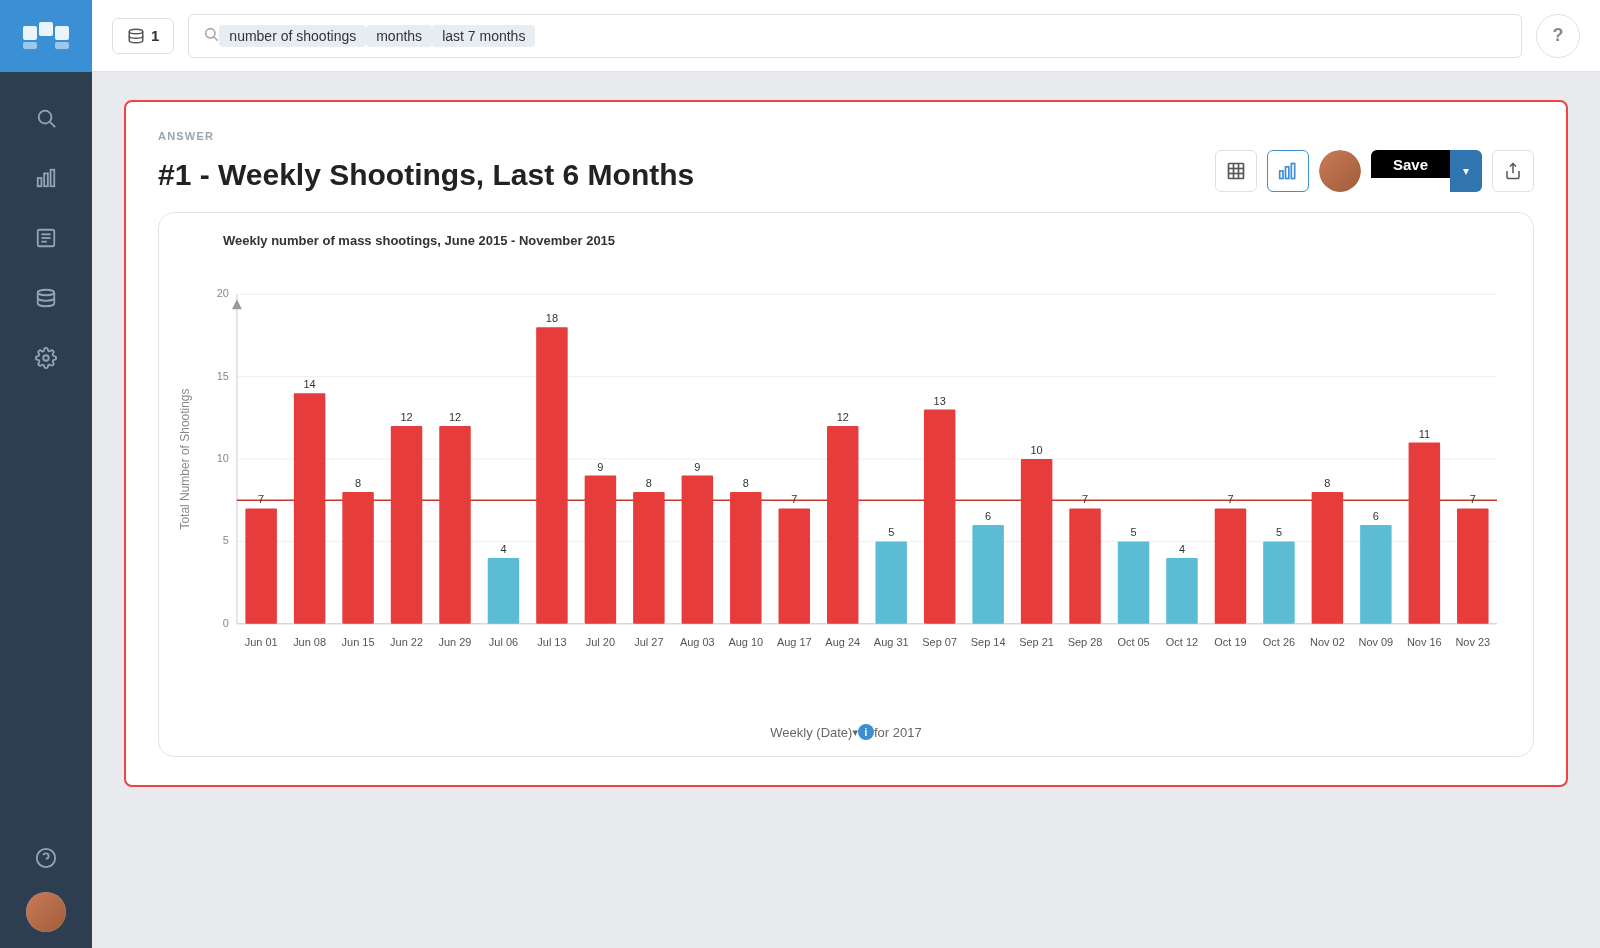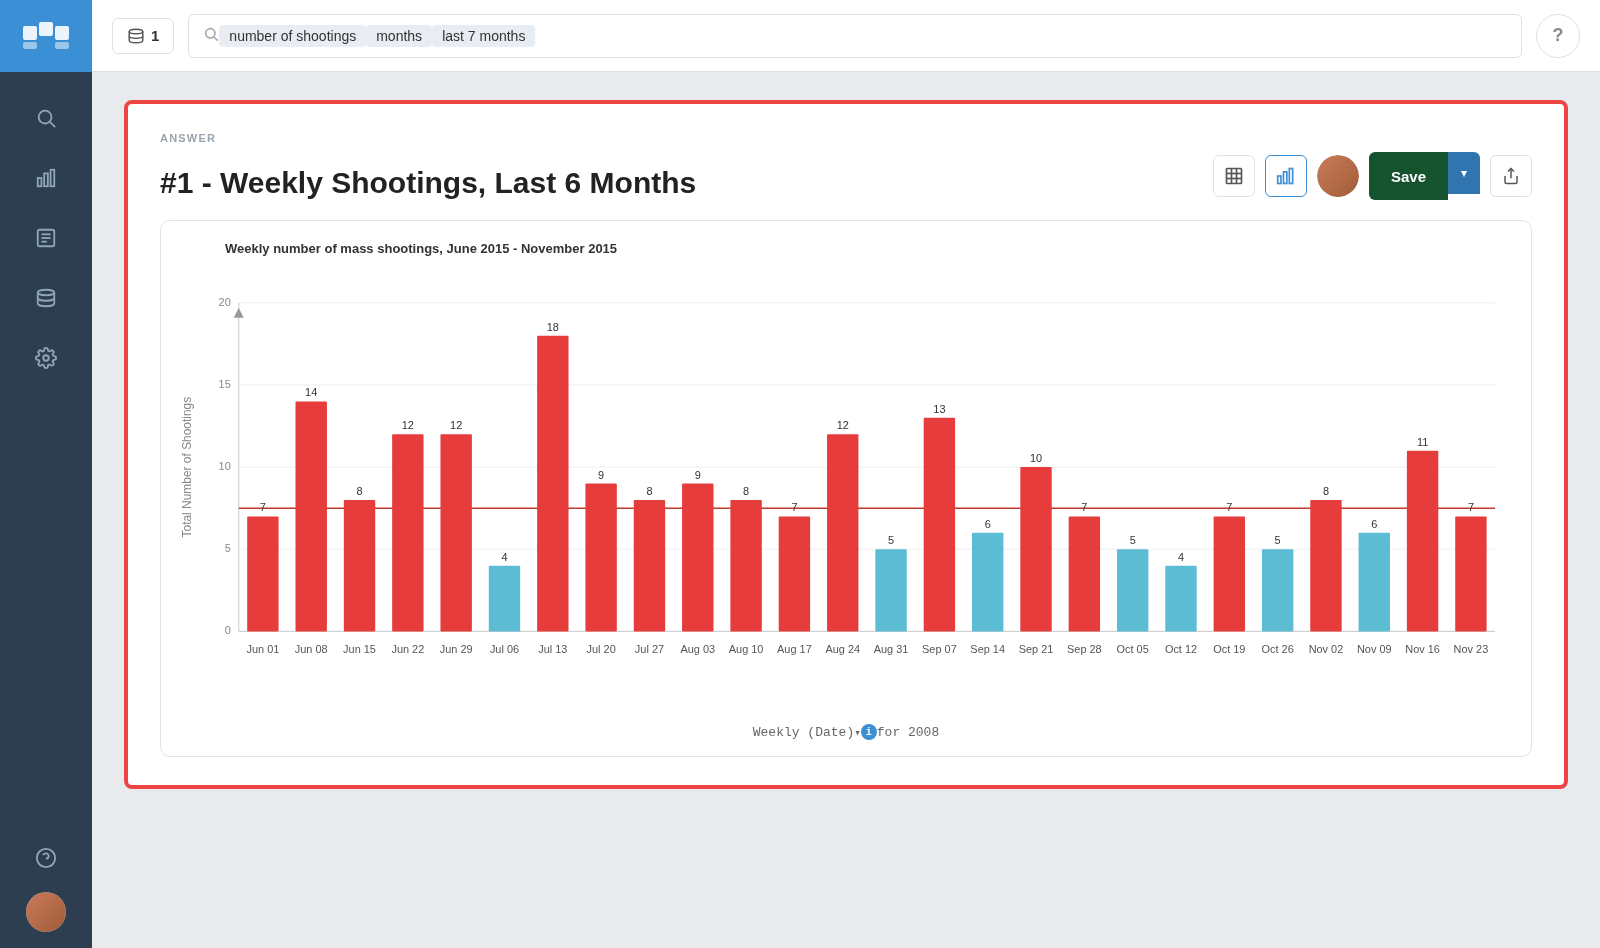--- a/index.html
+++ b/index.html
@@ -134,7 +134,7 @@
     .answer-card {
       background: #fff;
       border-radius: 8px;
-      border: 4px solid #ef4444;
+      border: 2px solid #ef4444;
       padding: 28px 32px;
     }
     .answer-label {

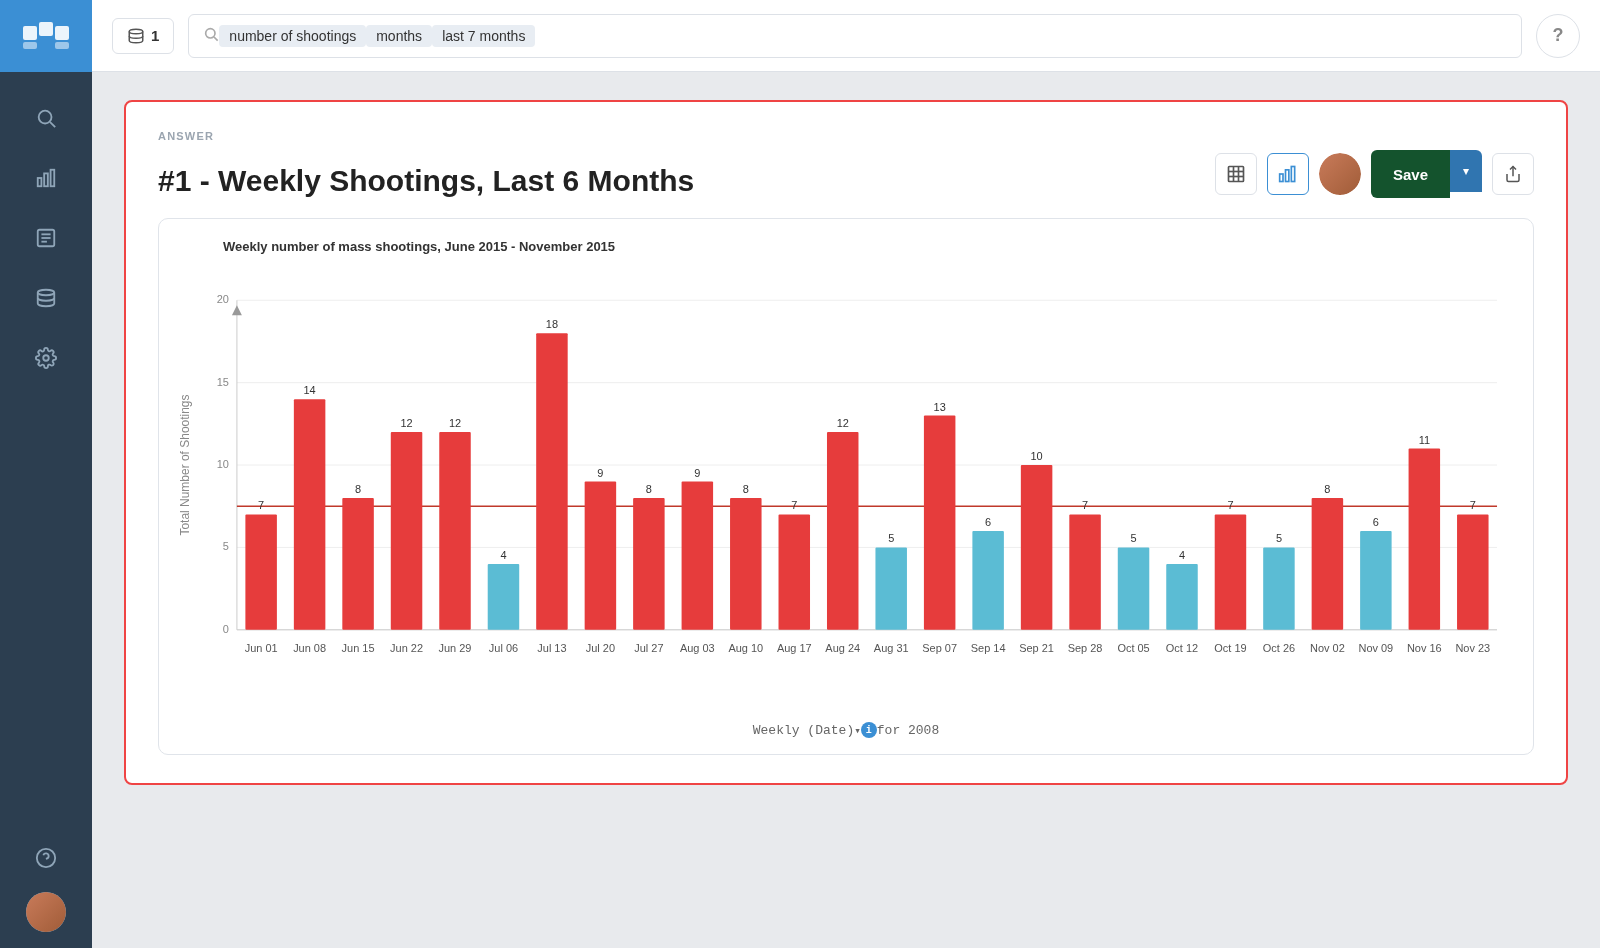--- a/index.html
+++ b/index.html
@@ -187,11 +187,11 @@
       overflow: hidden;
     }
     .save-btn {
-      background: #14532d;
+      background: #000000;
       color: #fff;
       border: none;
       padding: 0 22px;
-      height: 48px;
+      height: 28px;
       font-size: 15px;
       font-weight: 600;
       cursor: pointer;

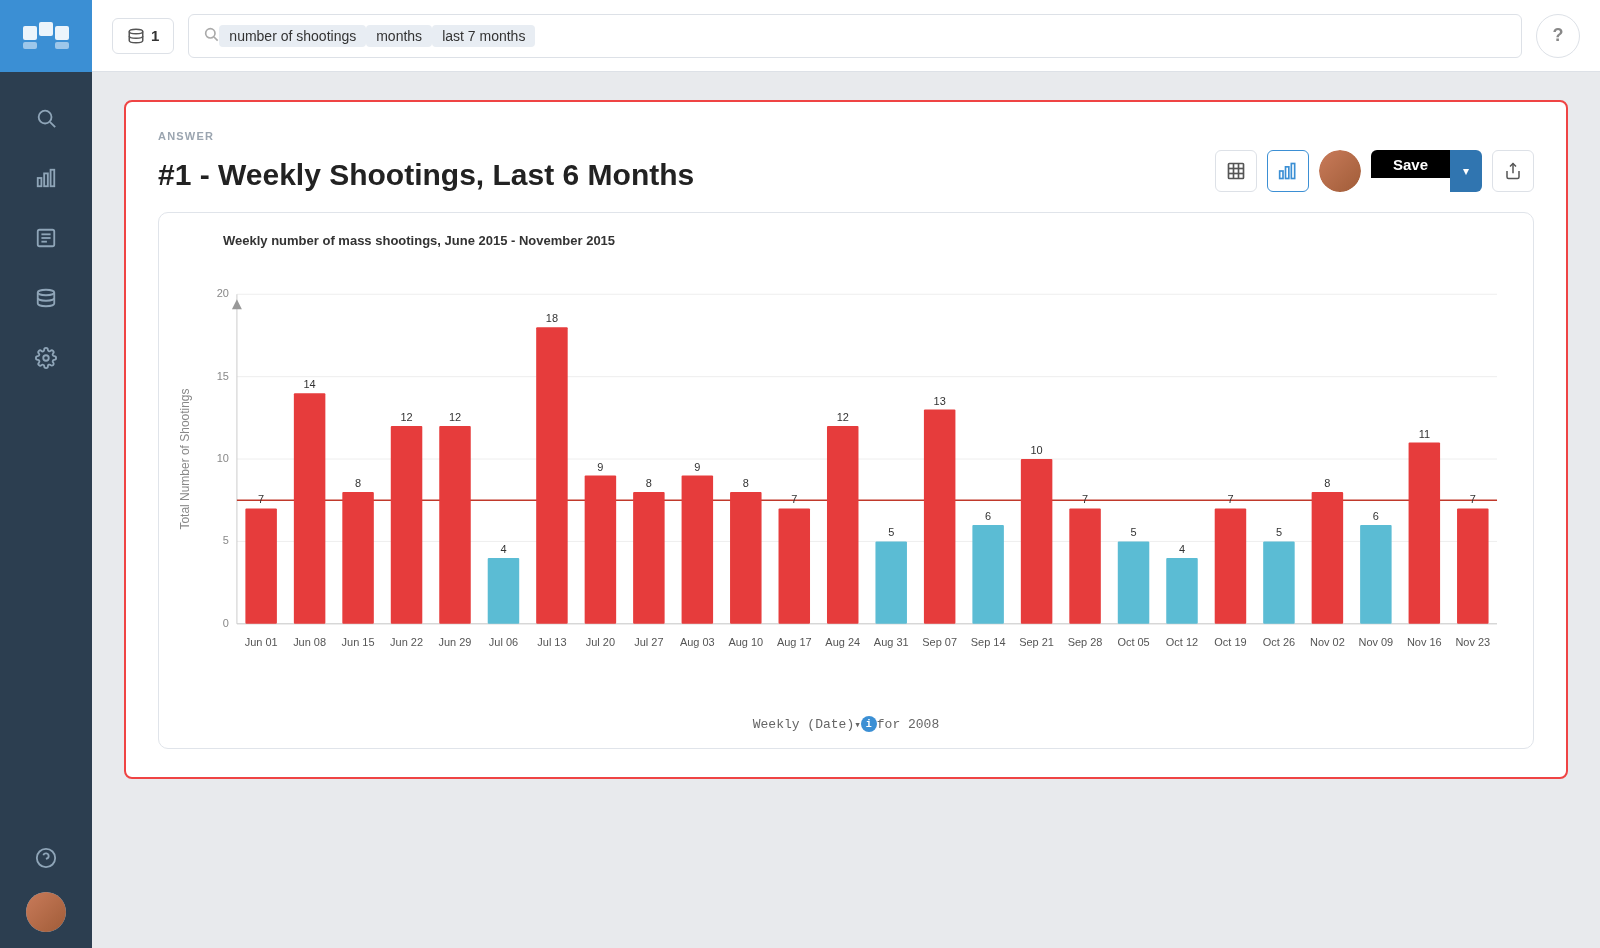--- a/index.html
+++ b/index.html
@@ -220,7 +220,7 @@
     
     .chart-container {
       border: 1px solid #e0e4ea;
-      border-radius: 10px;
+      border-radius: 16px;
       padding: 20px 16px 16px;
     }
     .chart-title {

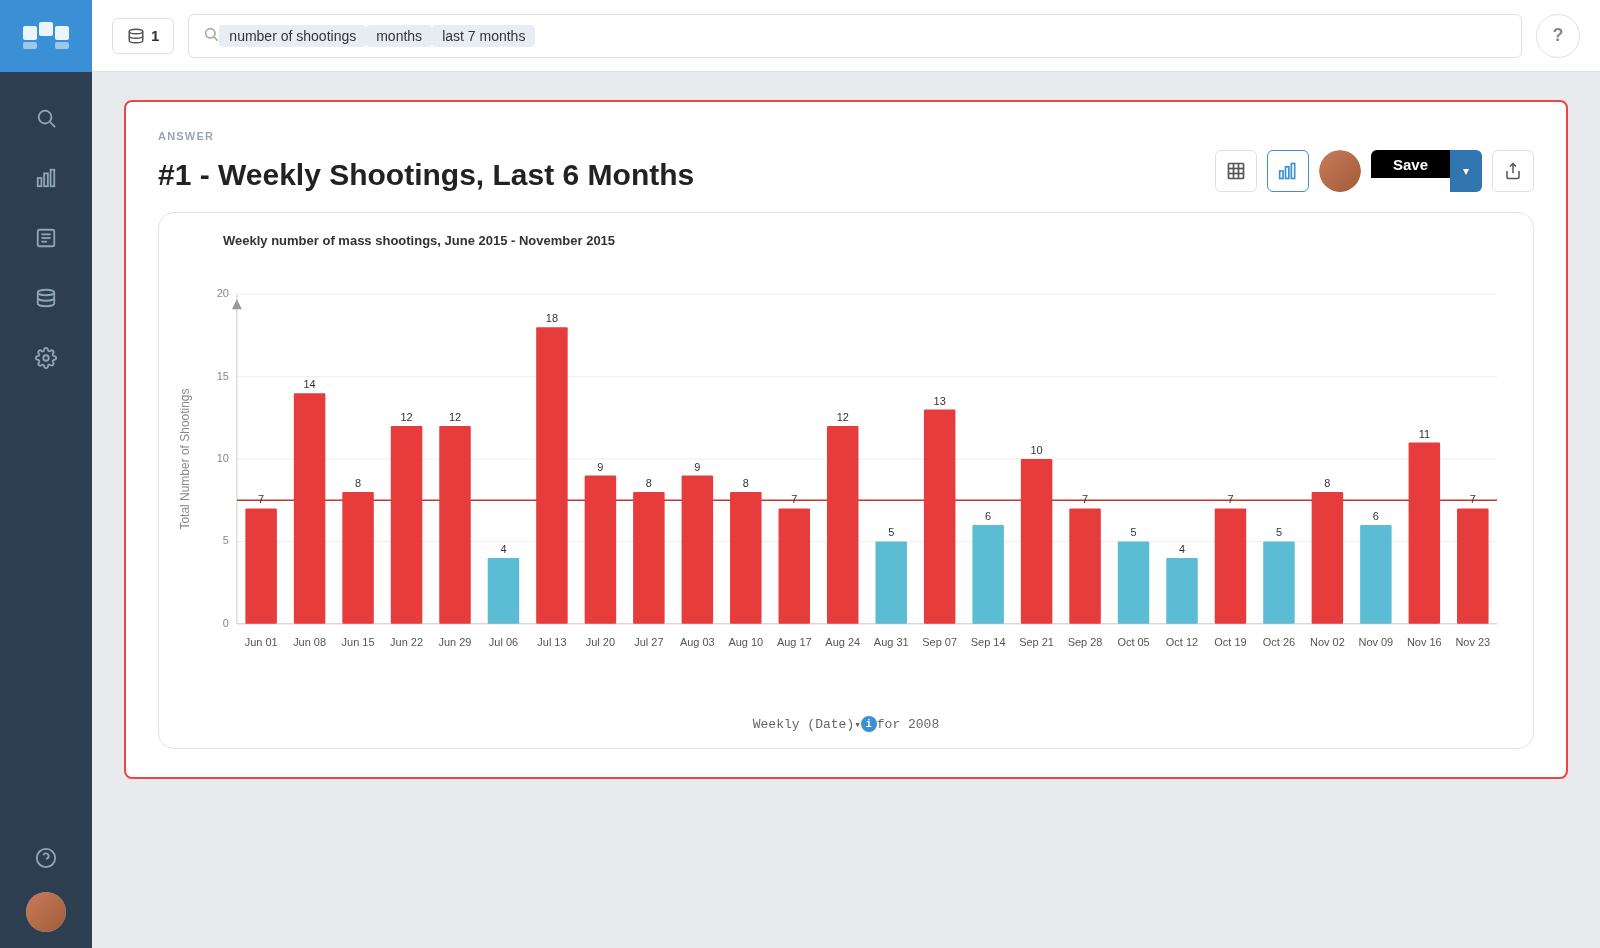--- a/index.html
+++ b/index.html
@@ -240,13 +240,12 @@
     }
     .chart-footer {
       text-align: center;
-      margin-top: 12px;
+      margin-top: 20px;
       font-size: 13px;
       color: #666;
       display: flex;
       align-items: center;
       justify-content: center;
-      font-family: Liberation Mono, monospace;
     }
     .chart-footer-info {
       width: 16px; height: 16px;

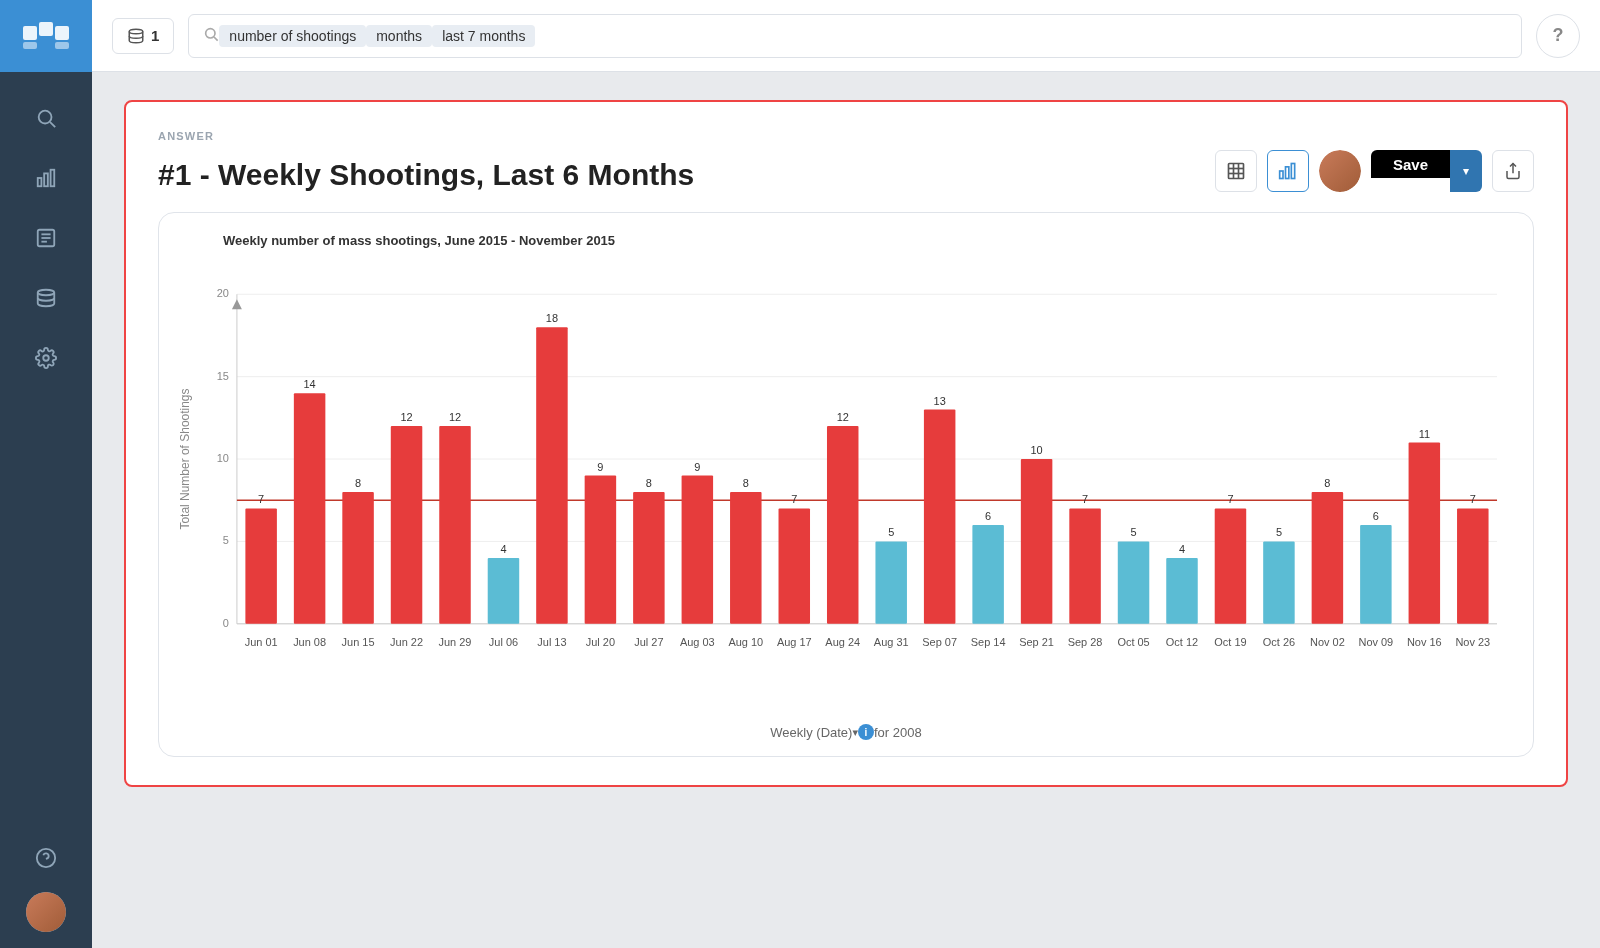--- a/index.html
+++ b/index.html
@@ -505,7 +505,7 @@
           <span>Weekly (Date)</span>
           <span style="font-size:11px;">▾</span>
           <span class="chart-footer-info">i</span>
-          <span>for 2008</span>
+          <span>for 2017</span>
         </div>
       </div>
     </div>

